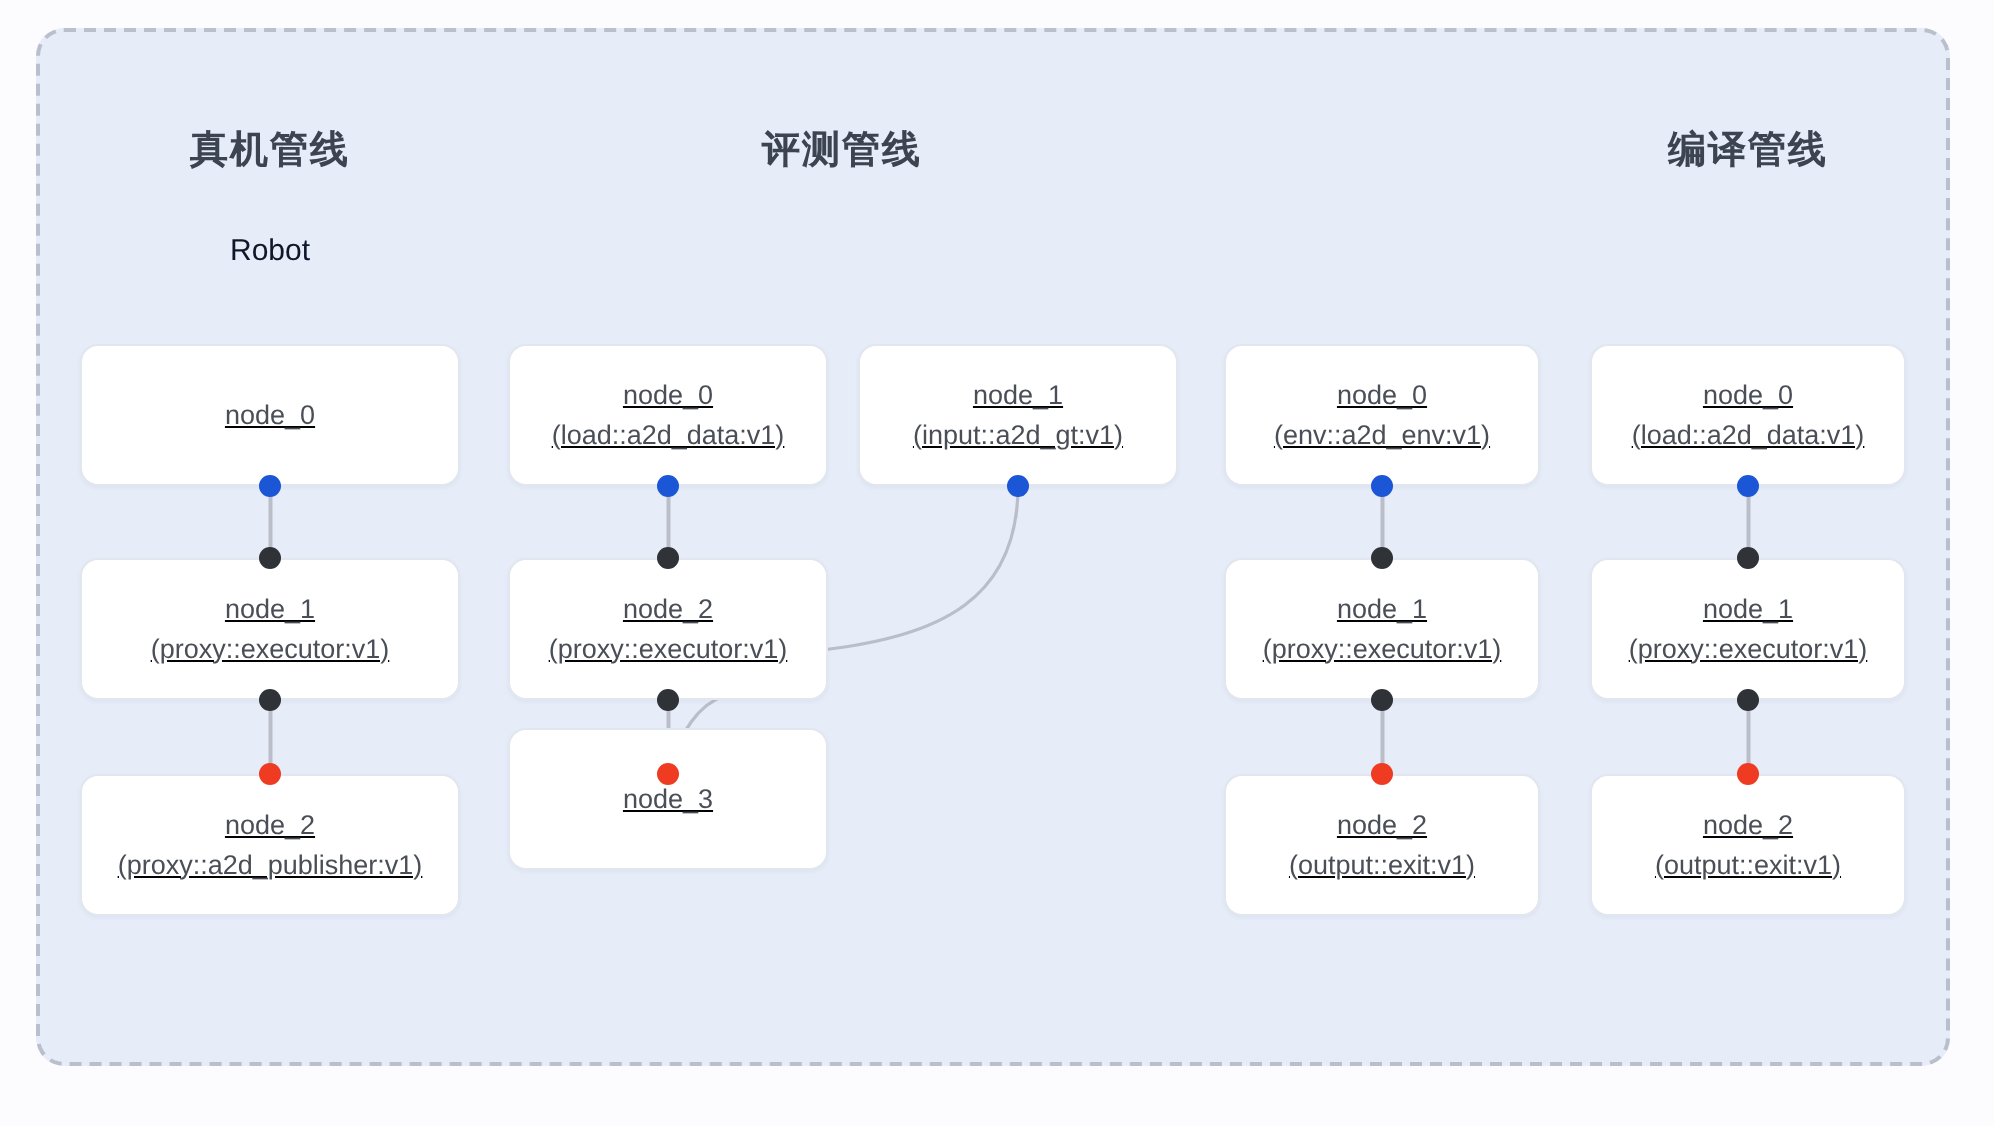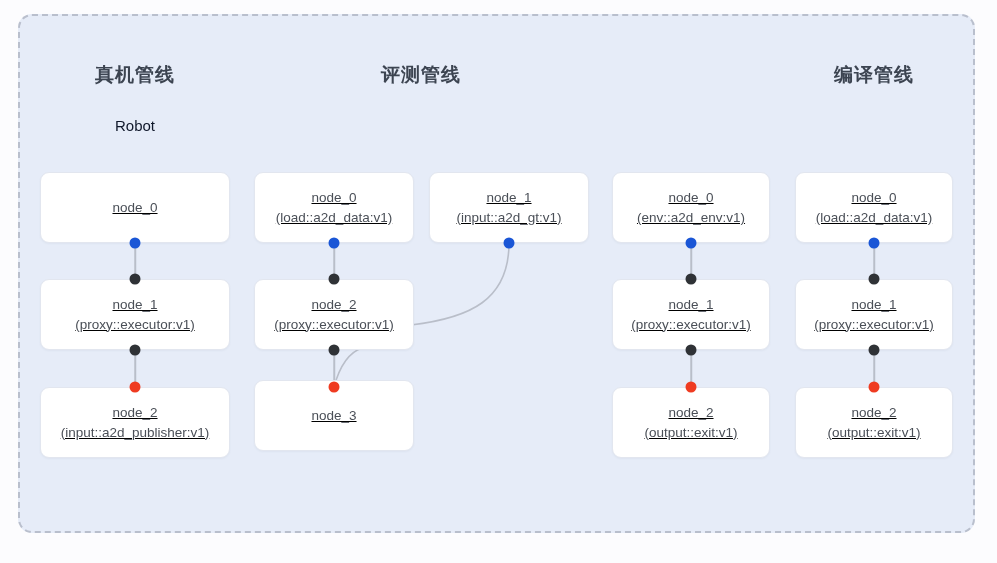--- a/index.html
+++ b/index.html
@@ -183,7 +183,7 @@
   <div class="port black" style="left:334px; top:279px;"></div>
   <div class="port black" style="left:334px; top:350px;"></div>
 
-  <div class="node" style="left:254px; top:380px; width:160px; height:71px;">
+  <div class="node" style="left:254px; top:364px; width:160px; height:71px;">
     <div class="node-id">node_3</div>
   </div>
   <div class="port red" style="left:334px; top:387px;"></div>

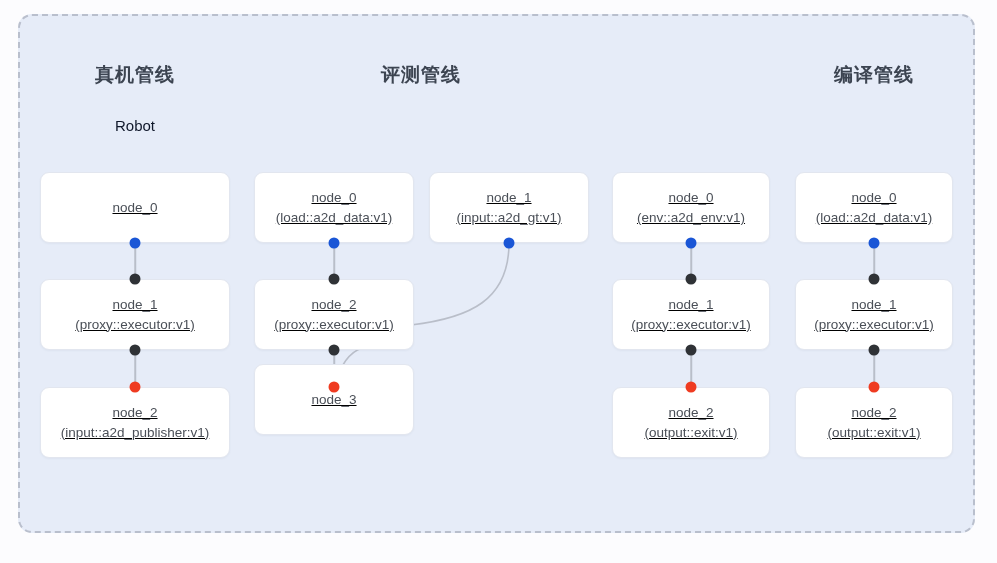--- a/index.html
+++ b/index.html
@@ -157,7 +157,7 @@
 
   <div class="node" style="left:40px; top:387px; width:190px; height:71px;">
     <div class="node-id">node_2</div>
-    <div class="node-type">(input::a2d_publisher:v1)</div>
+    <div class="node-type">(proxy::a2d_publisher:v1)</div>
   </div>
   <div class="port red" style="left:135px; top:387px;"></div>
 

